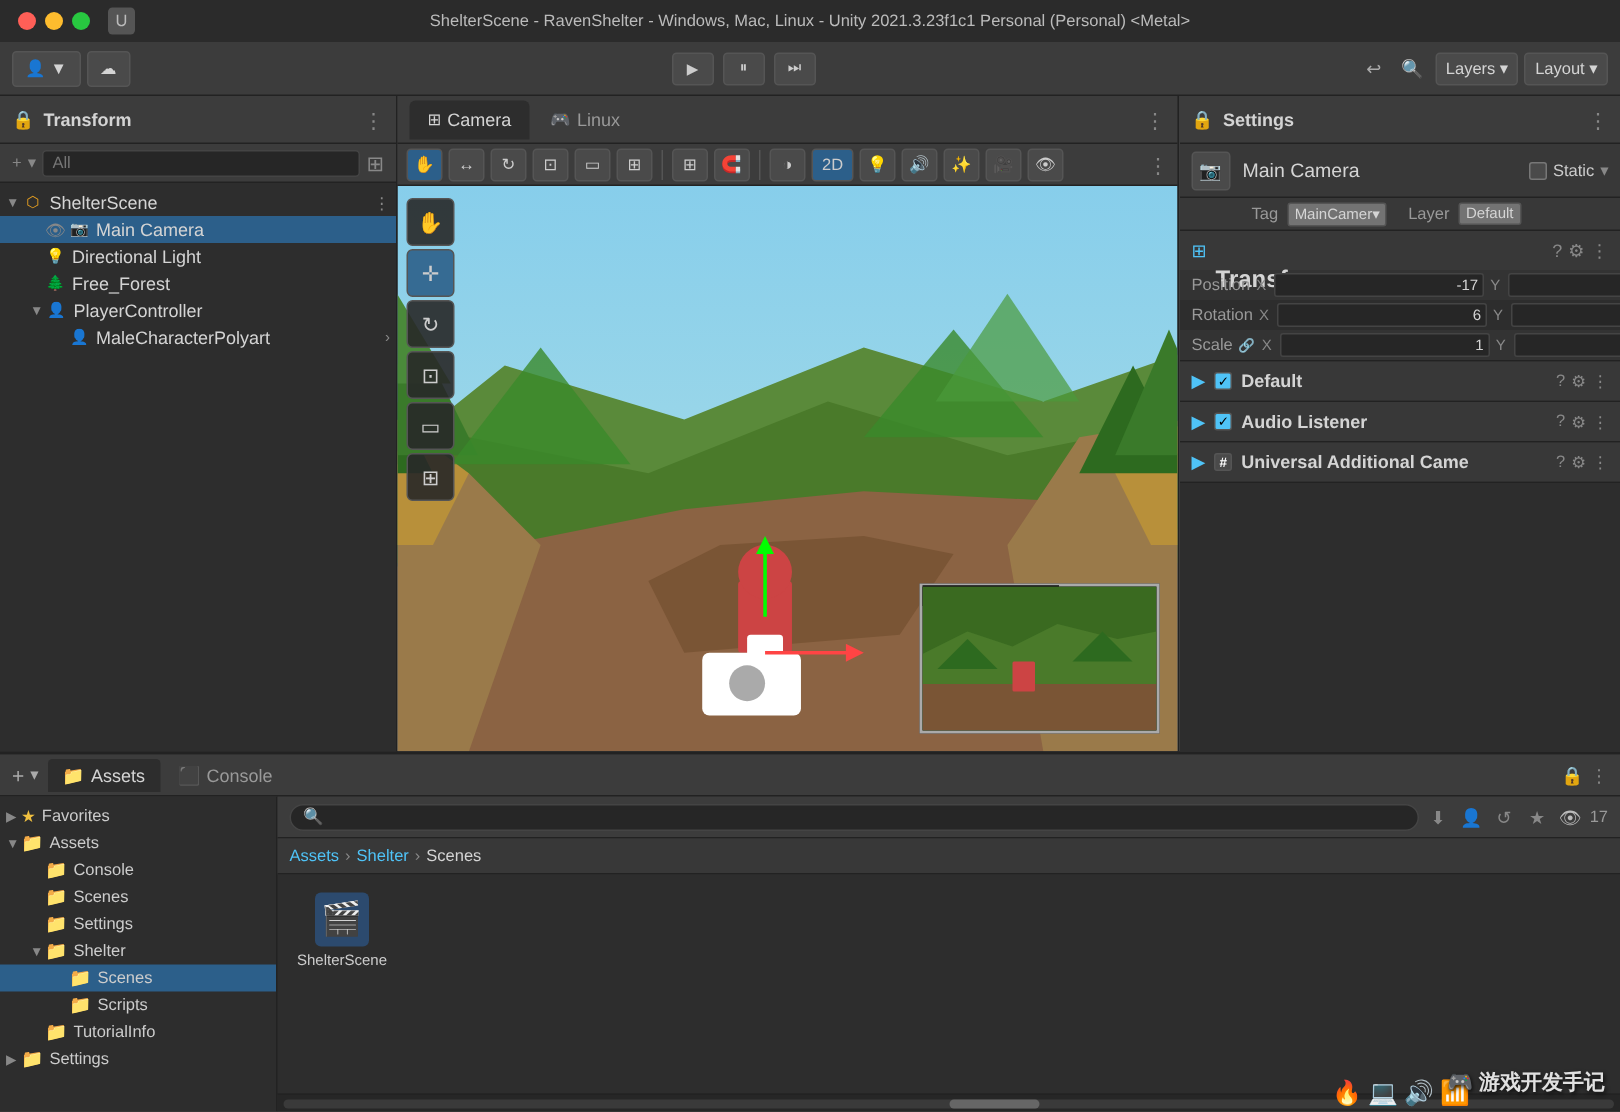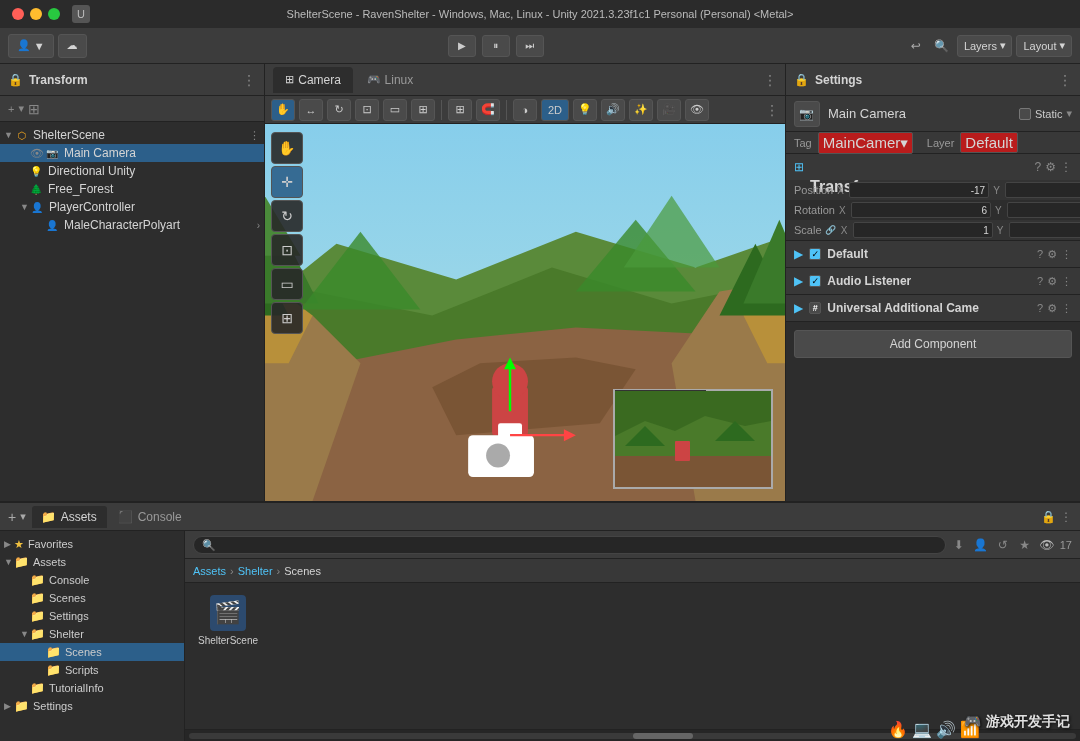--- a/index.html
+++ b/index.html
@@ -723,6 +723,7 @@
     <div class="search-bar">
       <span style="color:#888;font-size:11px;">+</span>
       <span style="color:#888;font-size:11px;">▾</span>
+      <input type="text" placeholder="All" style="flex: 1 1 0%; background: rgb(38, 38, 38); border: 1px solid rgb(68, 68, 68); border-radius: 3px; color: rgb(212, 212, 212); font-size: 11px; padding: 2px 6px; height: 18px;">
       <span style="color:#888;font-size:14px;cursor:pointer;">⊞</span>
     </div>
     <div class="hierarchy-content">

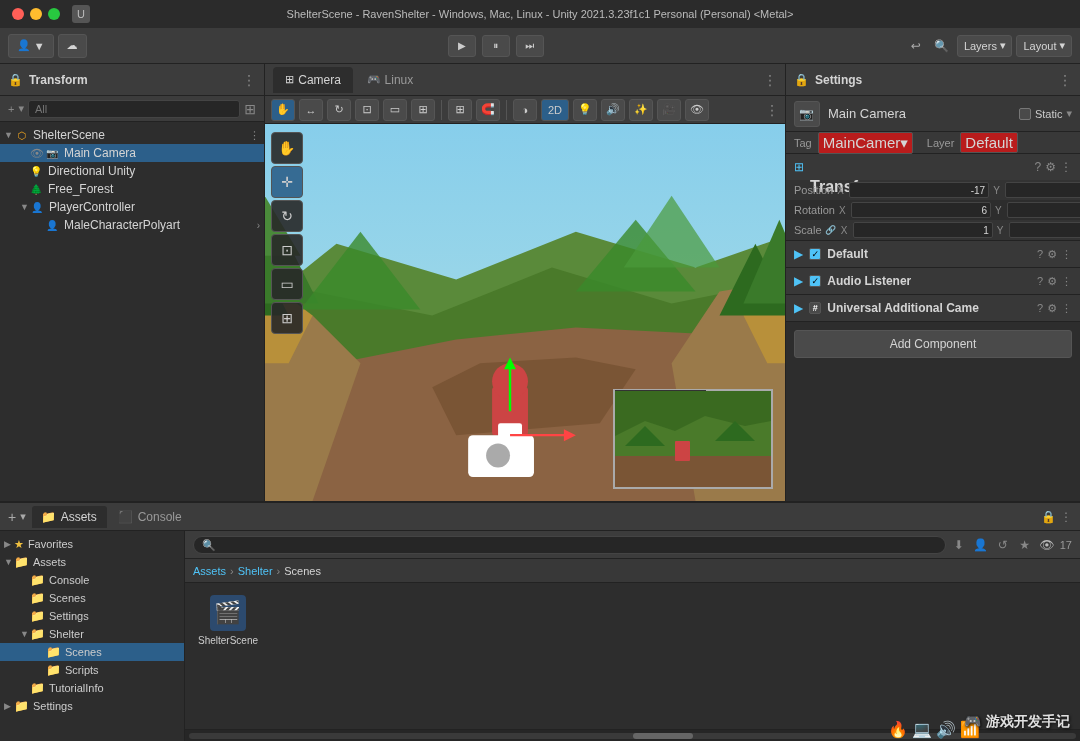--- a/index.html
+++ b/index.html
@@ -388,7 +388,7 @@
       flex-shrink: 0;
       font-size: 11px;
     }
-    .tag-label { color: #999; }
+    .tag-label { color: #999; margin-left: 40px; }
     .mini-dropdown {
       background: #b91c1c;
       border: 1px solid #555;

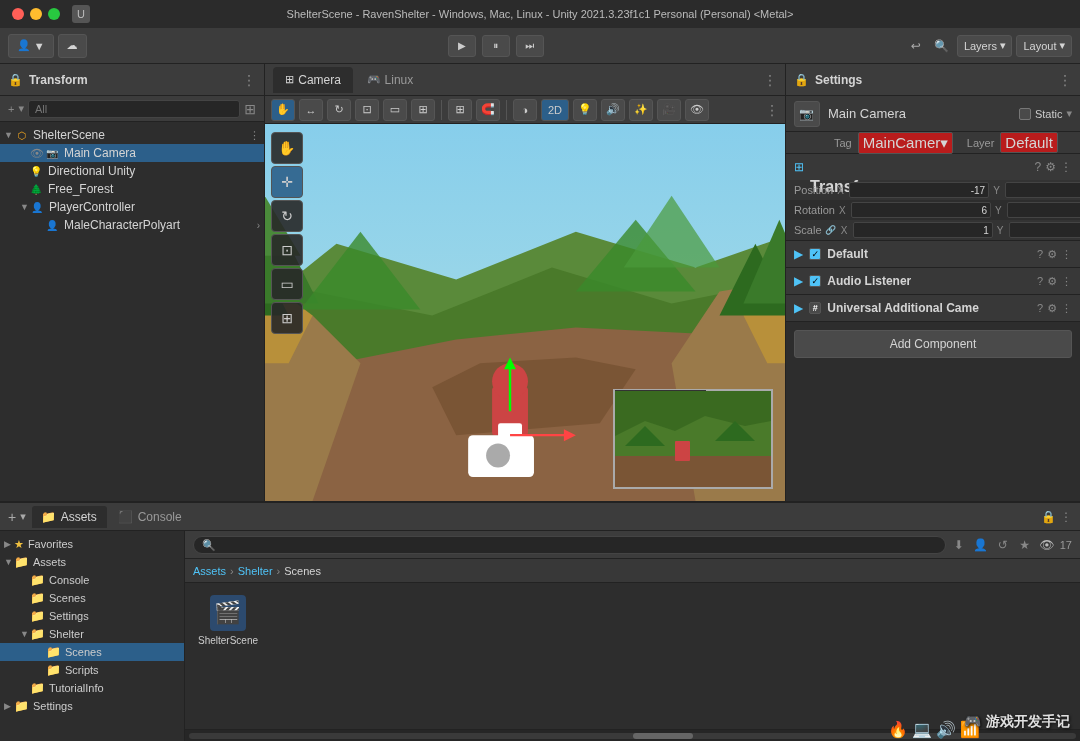--- a/index.html
+++ b/index.html
@@ -390,12 +390,12 @@
     }
     .tag-label { color: #999; margin-left: 40px; }
     .mini-dropdown {
-      background: #b91c1c;
+      background: #737373;
       border: 1px solid #555;
       border-radius: 2px;
       padding: 1px 4px;
       color: #d4d4d4;
-      font-size: 15px;
+      font-size: 10px;
       cursor: pointer;
     }
 

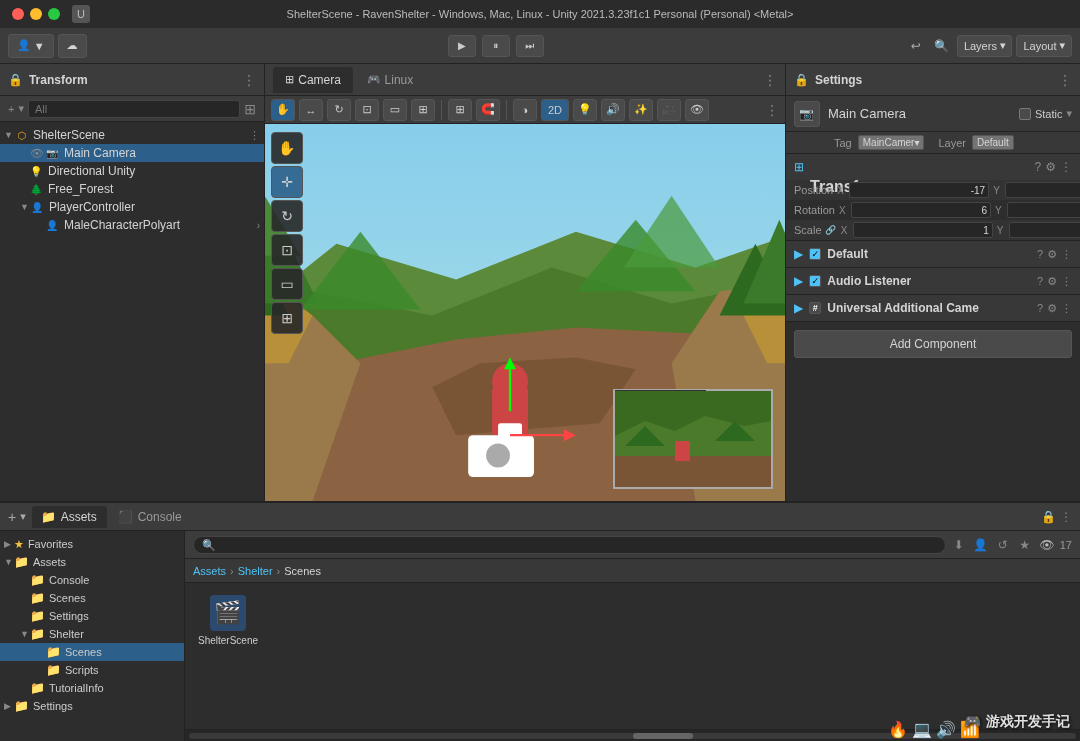--- a/index.html
+++ b/index.html
@@ -745,7 +745,7 @@
       <div class="hierarchy-item indent-1">
         <span style="width:10px;display:inline-block;"></span>
         <span class="item-icon" style="color:#fff9c4;">💡</span>
-        <span>Directional Unity</span>
+        <span>Directional Light</span>
       </div>
 
       <div class="hierarchy-item indent-1">

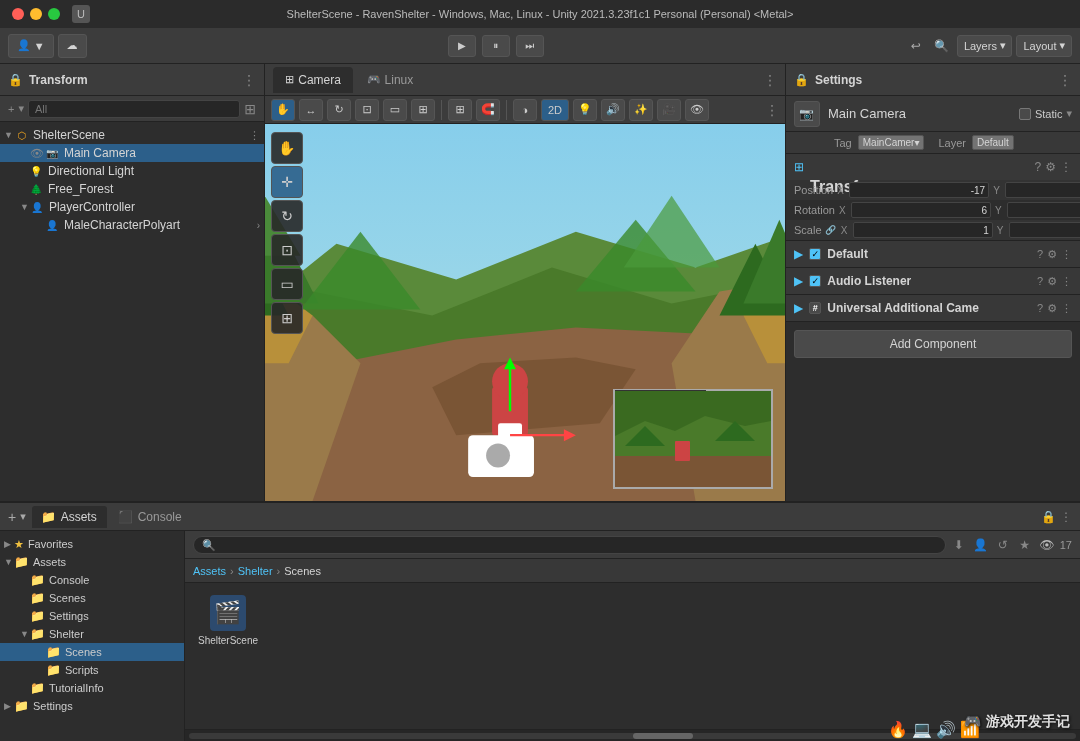--- a/index.html
+++ b/index.html
@@ -1009,9 +1009,6 @@
       </div>
     </div>
 
-    <div class="add-component-btn">
-      <span>Add Component</span>
-    </div>
   </div>
 </div>
 

